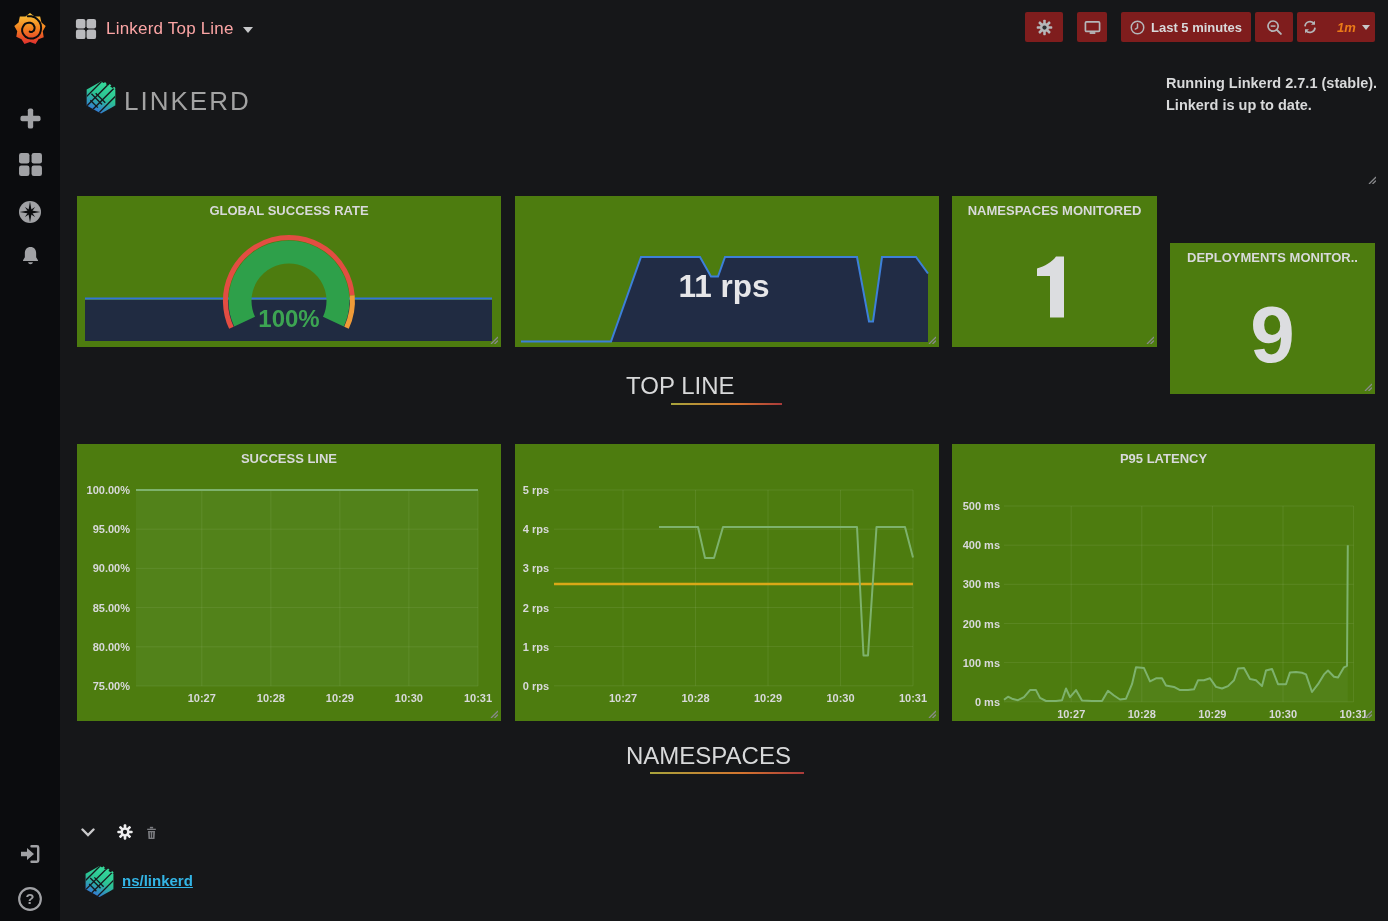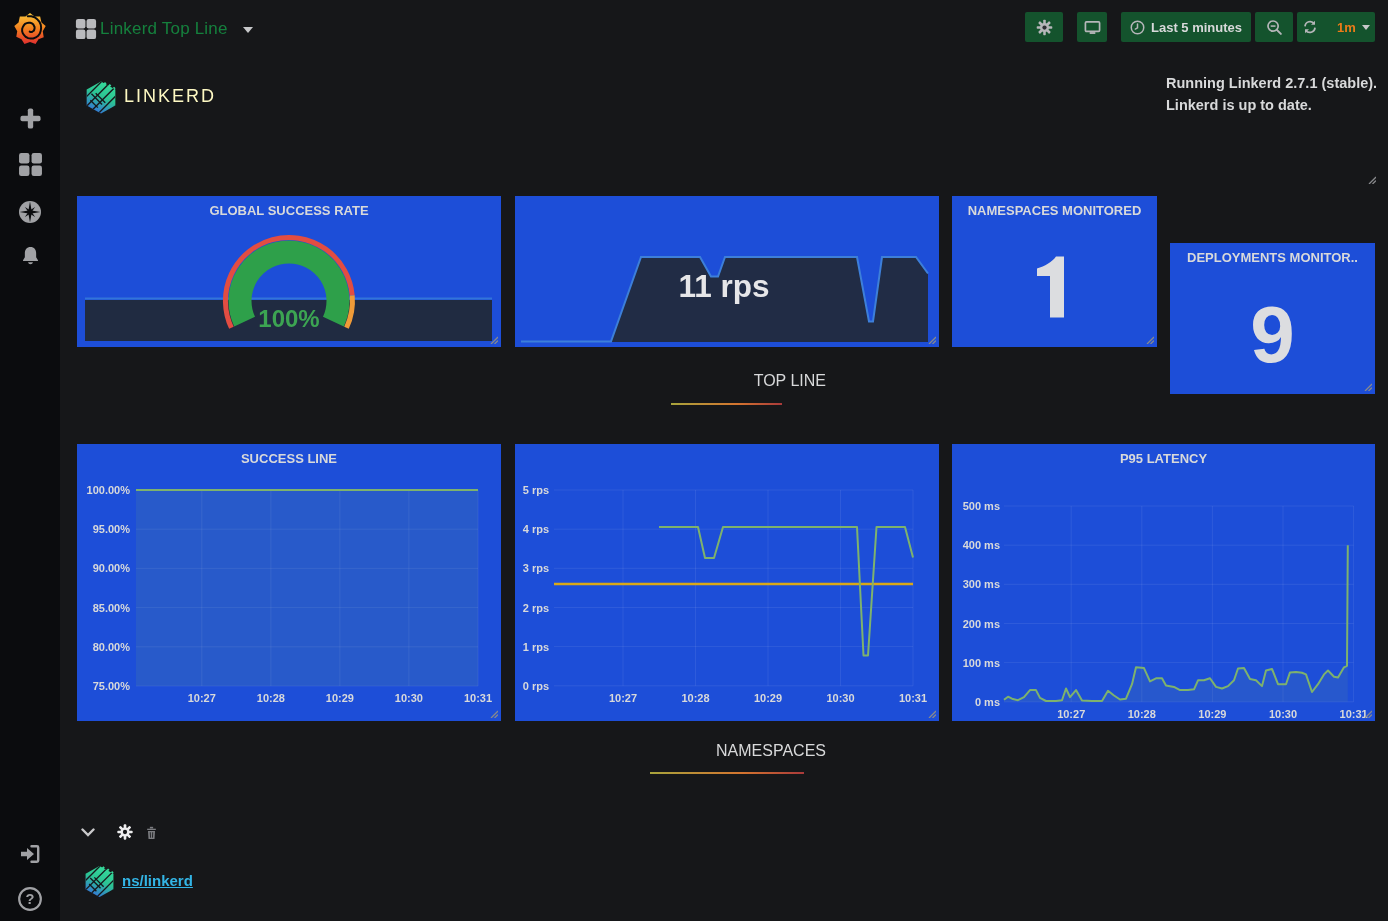--- a/index.html
+++ b/index.html
@@ -95,7 +95,7 @@
       <rect x="1" y="12.6" width="10.4" height="10.4" rx="2.4"></rect>
       <rect x="12.6" y="12.6" width="10.4" height="10.4" rx="2.4"></rect>
     </svg>
-    <div class="abs" style="left:100px; top:19px; font-size:17px; font-weight:400; color:#15803d; letter-spacing:0.2px;">Linkerd Top Line</div>
+    <div class="abs" style="left:106px; top:19px; font-size:17px; font-weight:400; color:#fca5a5; letter-spacing:0.2px;">Linkerd Top Line</div>
     <svg class="abs" style="left:243px; top:27px;" width="10" height="6" viewBox="0 0 10 6">
         <path d="M0 0 L10 0 L5 6 Z" fill="#c7c8ca"></path>
       </svg>

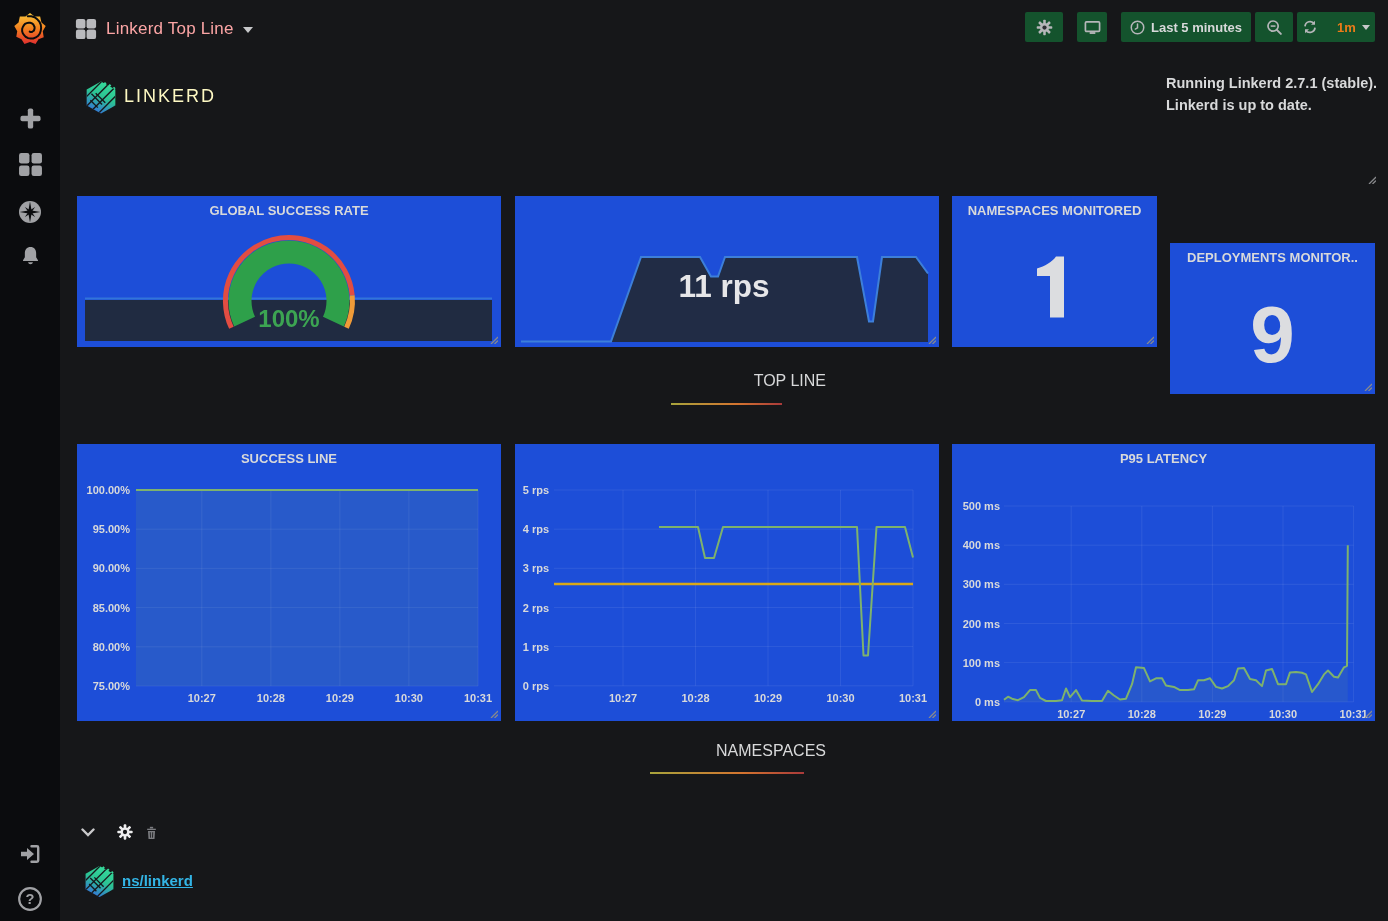--- a/index.html
+++ b/index.html
@@ -12,7 +12,7 @@
   .panel { position:absolute; background:#1d4ed8; }
   .ptitle { position:absolute; left:0; top:7px; width:100%; text-align:center;
     font-size:13px; font-weight:700; color:#d8d9da; letter-spacing:0px; white-space:nowrap; }
-  .navbtn { position:absolute; top:12px; height:30px; background:#14532d; border-radius:2px;
+  .navbtn { position:absolute; top:12px; height:30px; background:#7f1d1d; border-radius:2px;
     display:flex; align-items:center; justify-content:center; color:#c7c8ca;
     font-size:13px; font-weight:700; }
   .rowhead { position:absolute; color:#d8d9da; font-size:16px; font-weight:400;

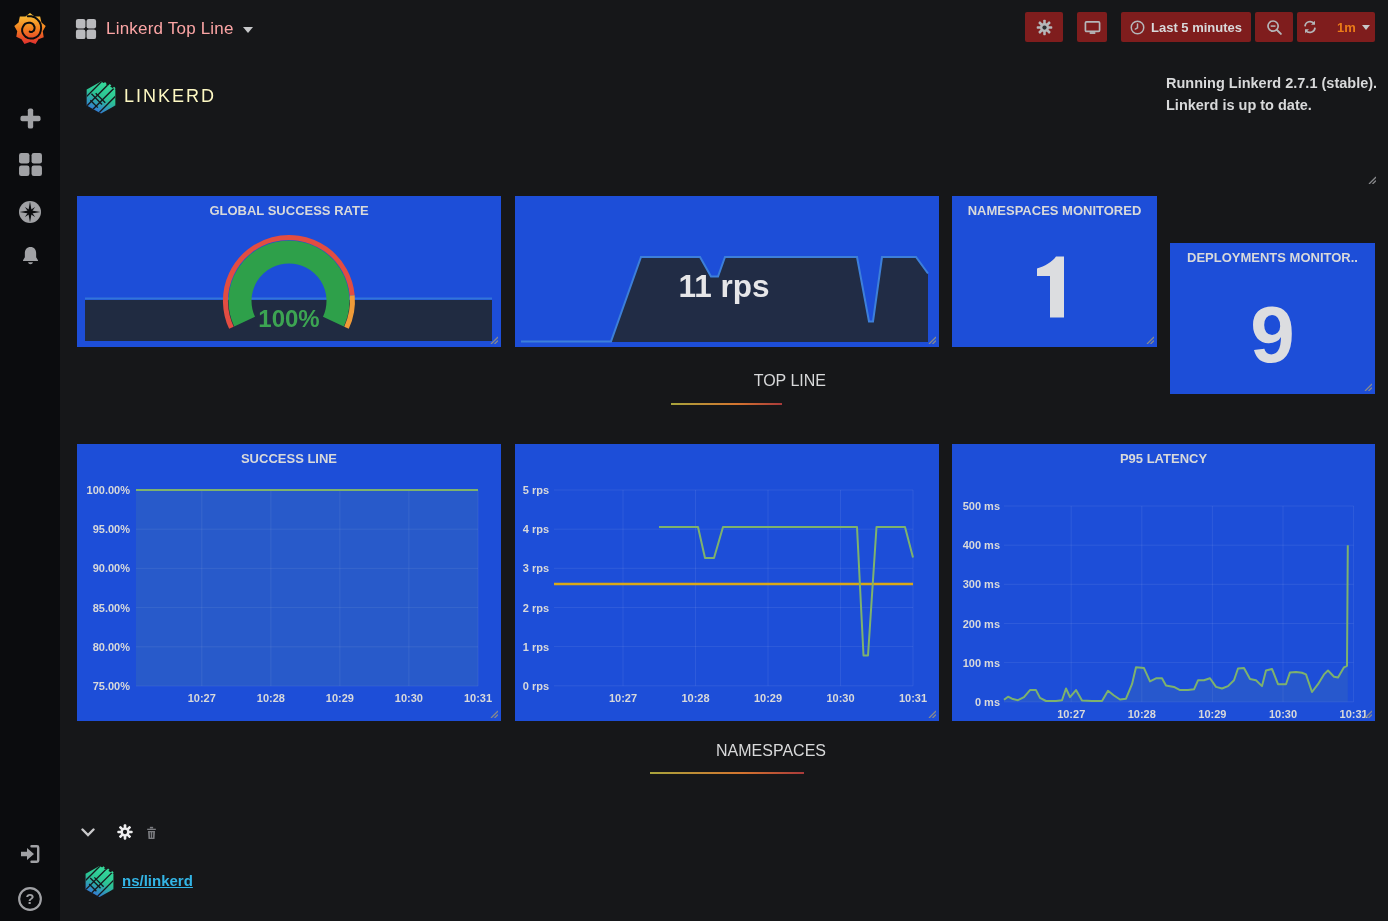--- a/index.html
+++ b/index.html
@@ -143,7 +143,7 @@
         <path d="M19.5 13 A 7.7 7.7 0 0 1 5.5 16.8" fill="none" stroke="#b5b6b9" stroke-width="2.6"></path>
         <path d="M4.5 21.5 L4.5 15.5 L10.5 15.5 Z" fill="#b5b6b9"></path>
       </svg>
-      <span style="color:#eb7b18; margin-left:19px;">1m</span>
+      <span style="color:#eb7b18; margin-left:19px;font-style:italic;">1m</span>
       <svg width="8" height="5" viewBox="0 0 10 6" style="margin-left:6px;">
           <path d="M0 0 L10 0 L5 6 Z" fill="#c7c8ca"></path>
         </svg>

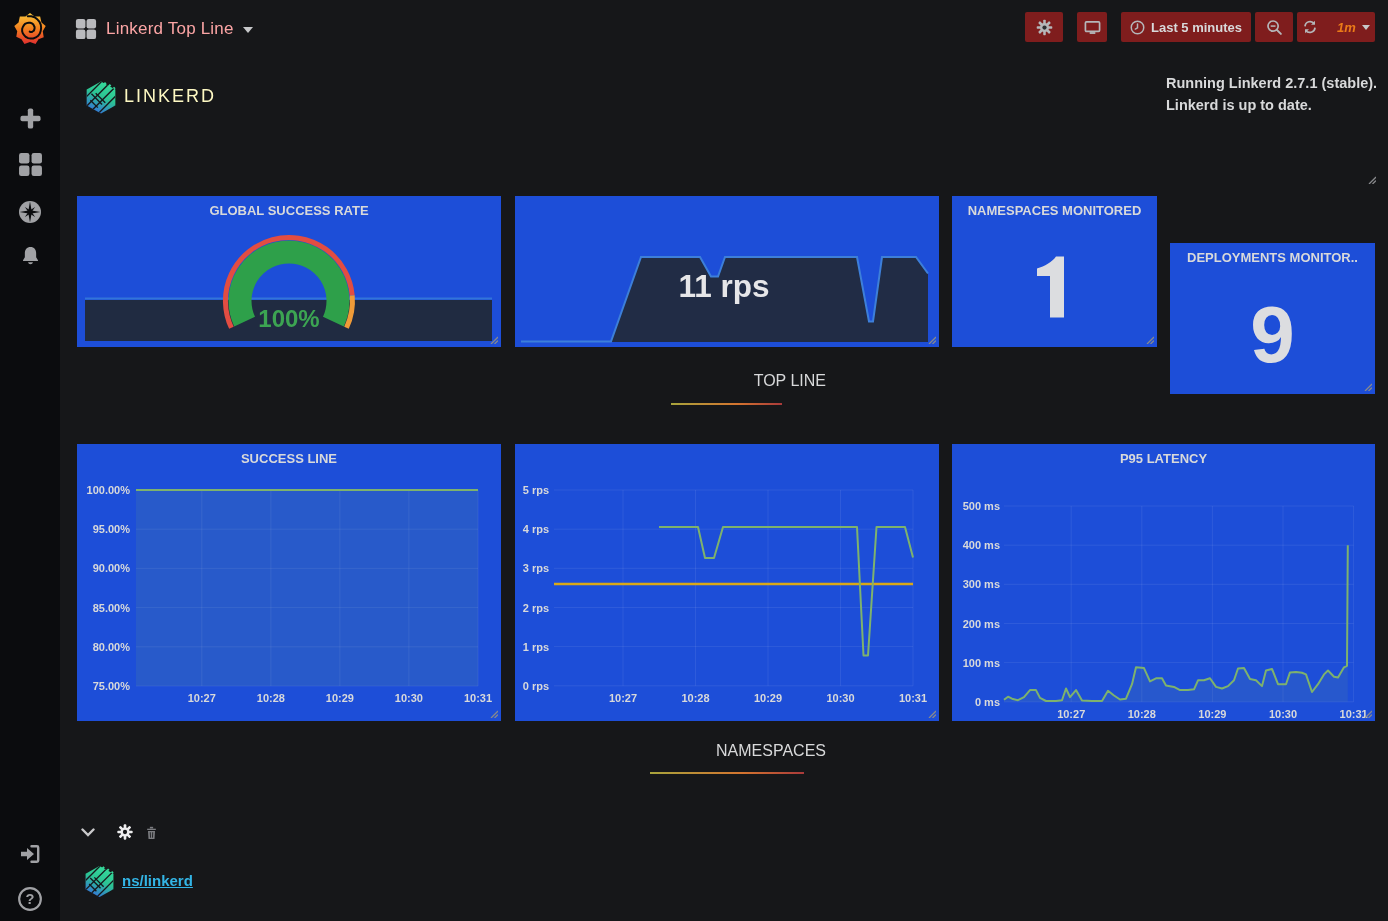--- a/index.html
+++ b/index.html
@@ -188,7 +188,7 @@
     <svg class="abs" style="left:84px; top:80px;" width="34" height="34" viewBox="0 0 64 64">
         <use href="#lkmark"></use>
       </svg>
-    <div class="abs" style="left:124px; top:86px; font-size:18px; font-weight:400; color:#fef9c3; letter-spacing:2px;">LINKERD</div>
+    <div class="abs" style="left:124px; top:86px; font-size:26px; font-weight:400; color:#a3a3a3; letter-spacing:2px;">LINKERD</div>
     <div class="abs" style="left:1166px; top:72px; width:210px; font-size:14.5px; font-weight:700; color:#d8d9da; line-height:22px; white-space:nowrap;">Running Linkerd 2.7.1 (stable).<br>Linkerd is up to date.</div>
     <svg class="abs" style="left:1368px; top:176px;" width="8" height="8" viewBox="0 0 8 8">
         <g stroke="#88898c" stroke-width="1.3">

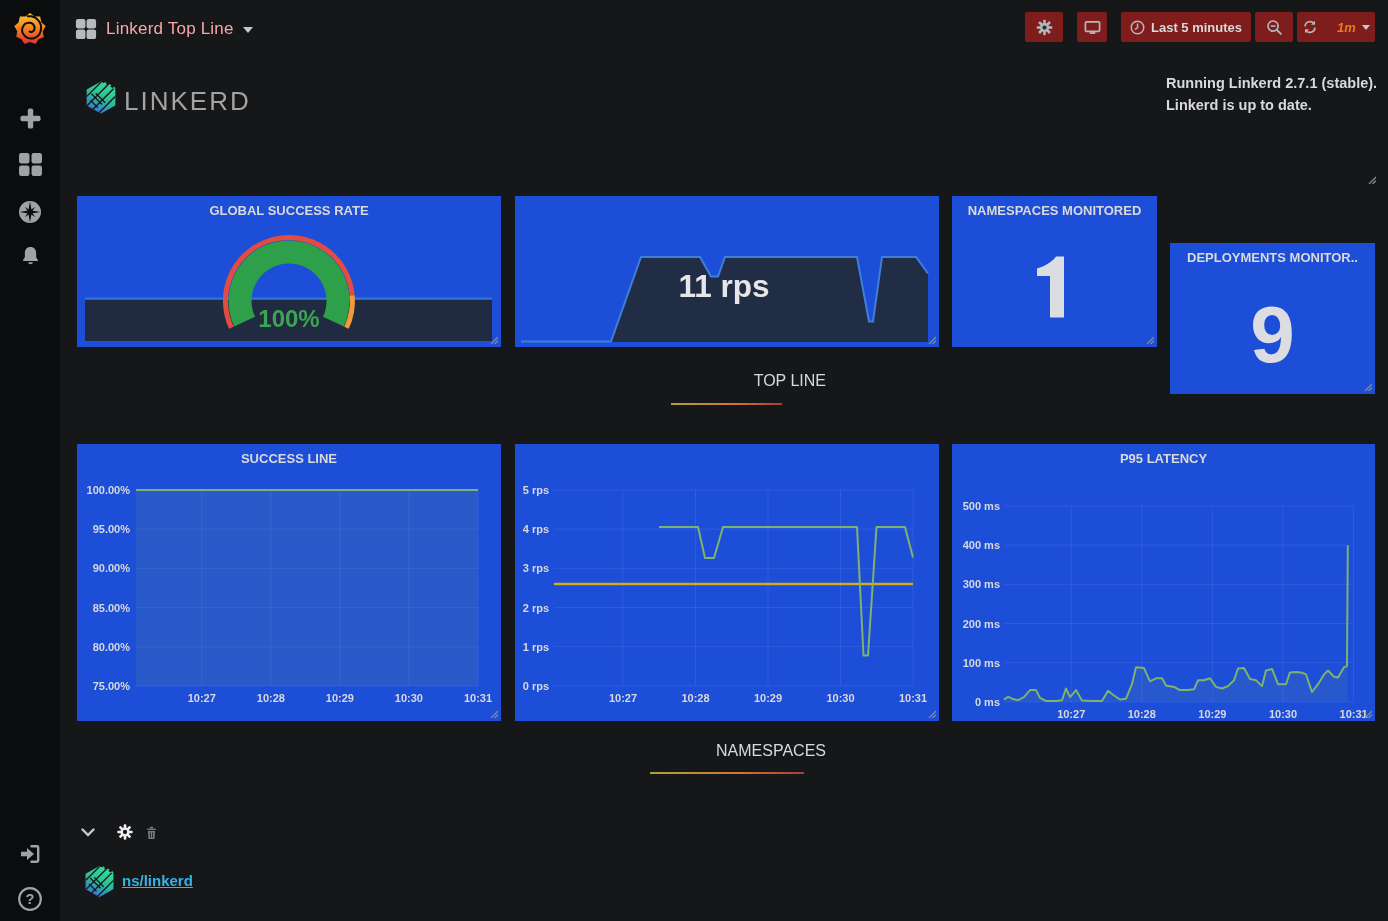--- a/index.html
+++ b/index.html
@@ -9,7 +9,7 @@
   .abs { position:absolute; }
   #sidebar { position:absolute; left:0; top:0; width:60px; height:921px; background:#0b0c0e; }
   .sideicon { position:absolute; left:0; width:60px; display:flex; justify-content:center; }
-  .panel { position:absolute; background:#1d4ed8; }
+  .panel { position:absolute; background:#4d7c0f; }
   .ptitle { position:absolute; left:0; top:7px; width:100%; text-align:center;
     font-size:13px; font-weight:700; color:#d8d9da; letter-spacing:0px; white-space:nowrap; }
   .navbtn { position:absolute; top:12px; height:30px; background:#7f1d1d; border-radius:2px;

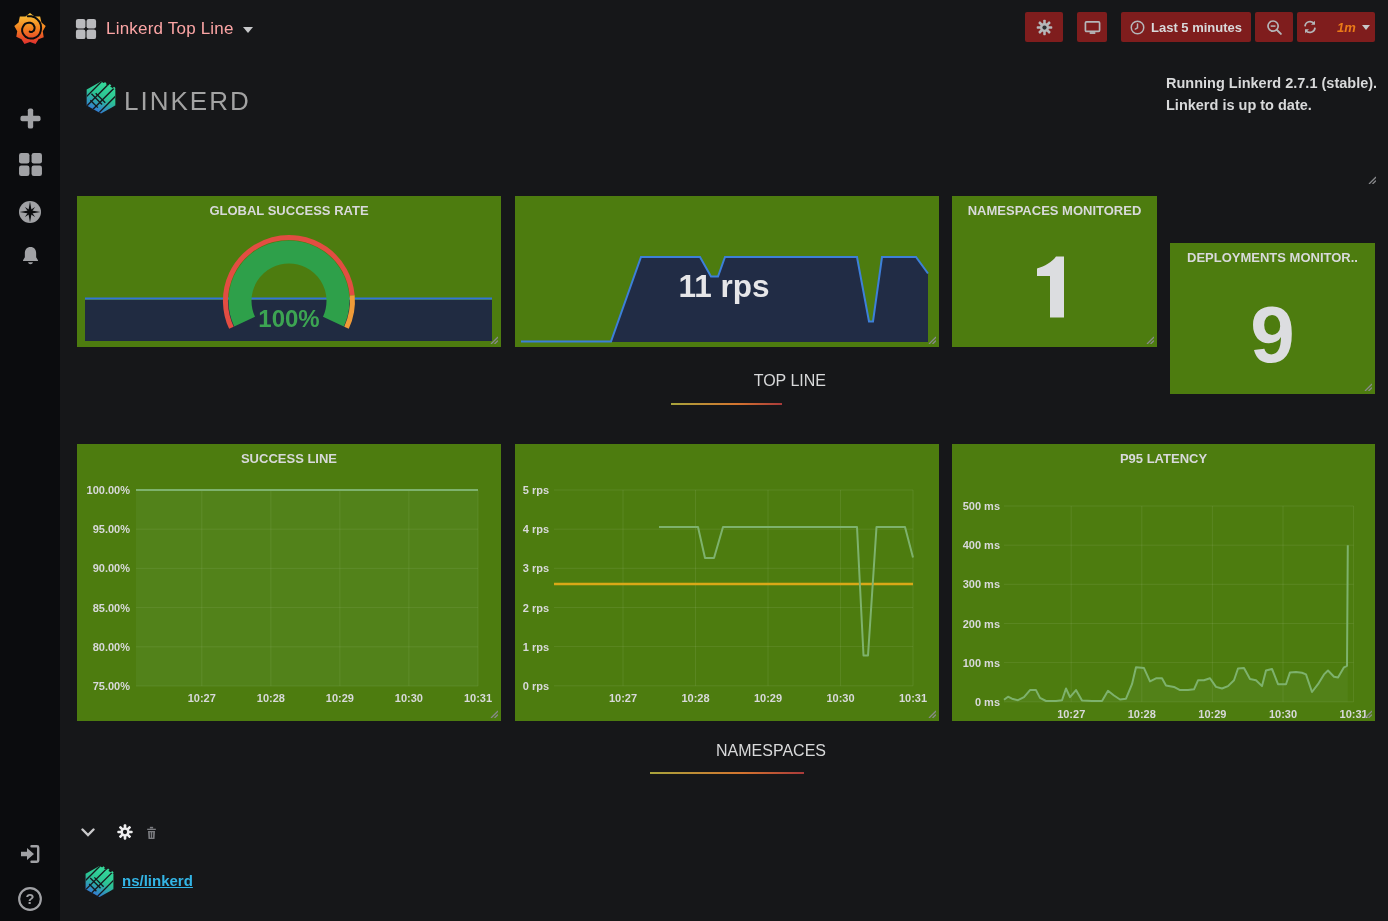--- a/index.html
+++ b/index.html
@@ -15,8 +15,8 @@
   .navbtn { position:absolute; top:12px; height:30px; background:#7f1d1d; border-radius:2px;
     display:flex; align-items:center; justify-content:center; color:#c7c8ca;
     font-size:13px; font-weight:700; }
-  .rowhead { position:absolute; color:#d8d9da; font-size:16px; font-weight:400;
-    text-align:right; white-space:nowrap; }
+  .rowhead { position:absolute; color:#d8d9da; font-size:24px; font-weight:400;
+    text-align:left; white-space:nowrap; }
   .rowline { position:absolute; height:2px;
     background:linear-gradient(90deg,#a8a43c,#d4742f 60%,#a93a3a); }
   .handle { position:absolute; width:8px; height:8px; }

